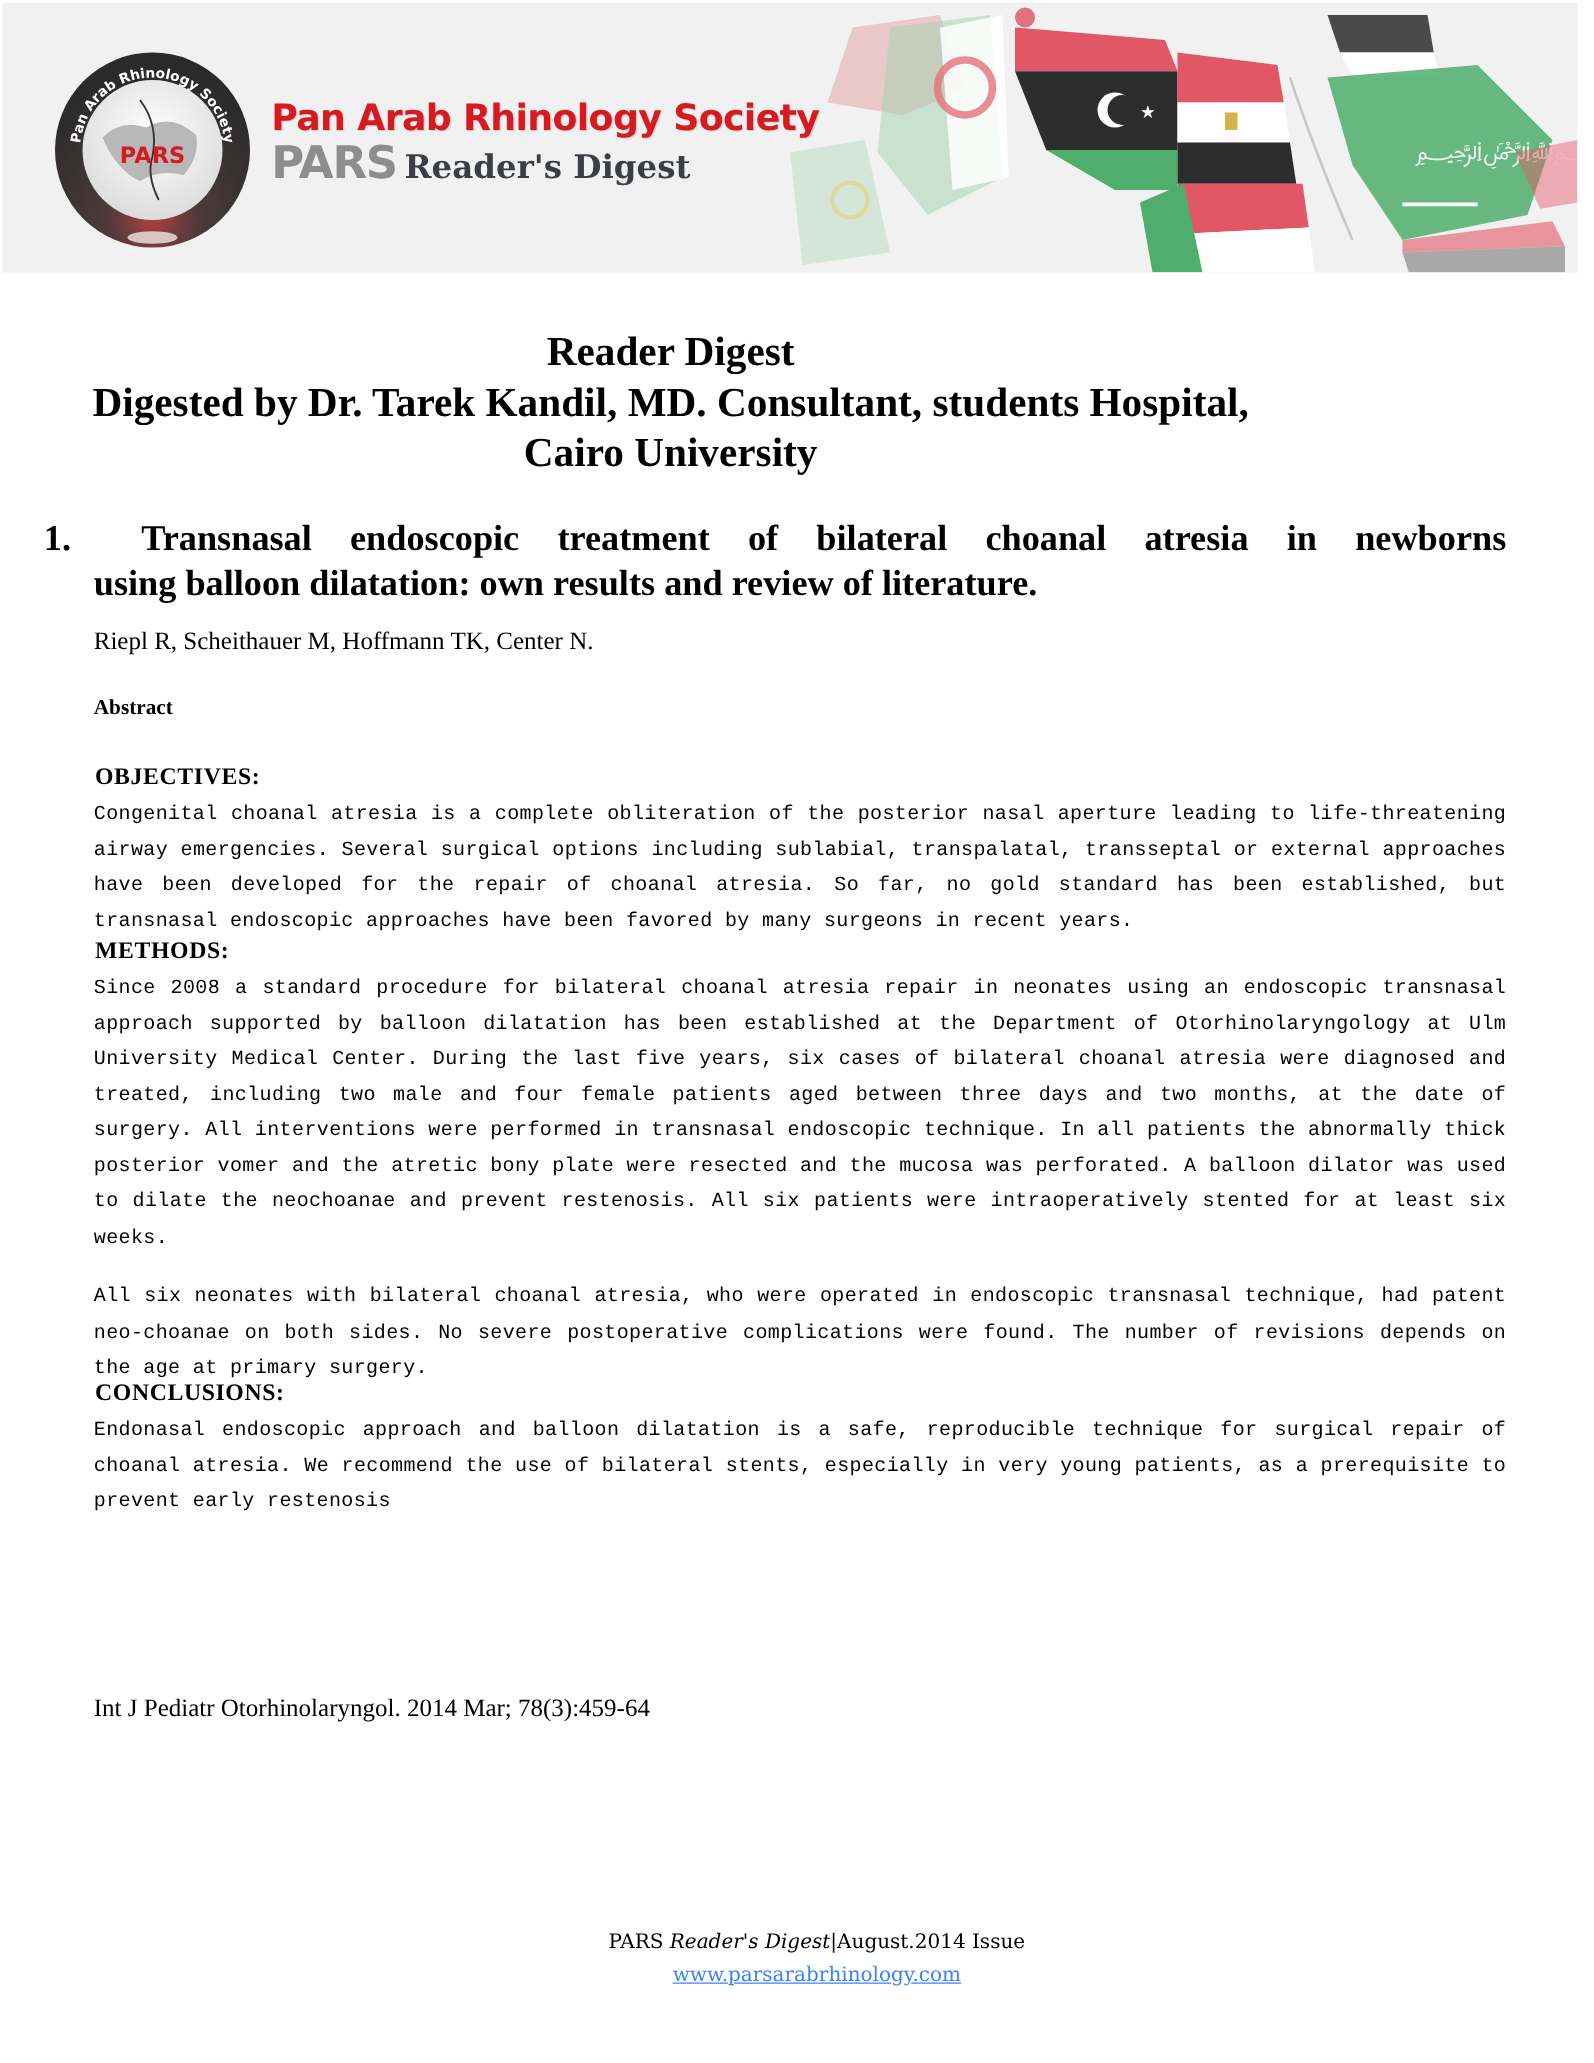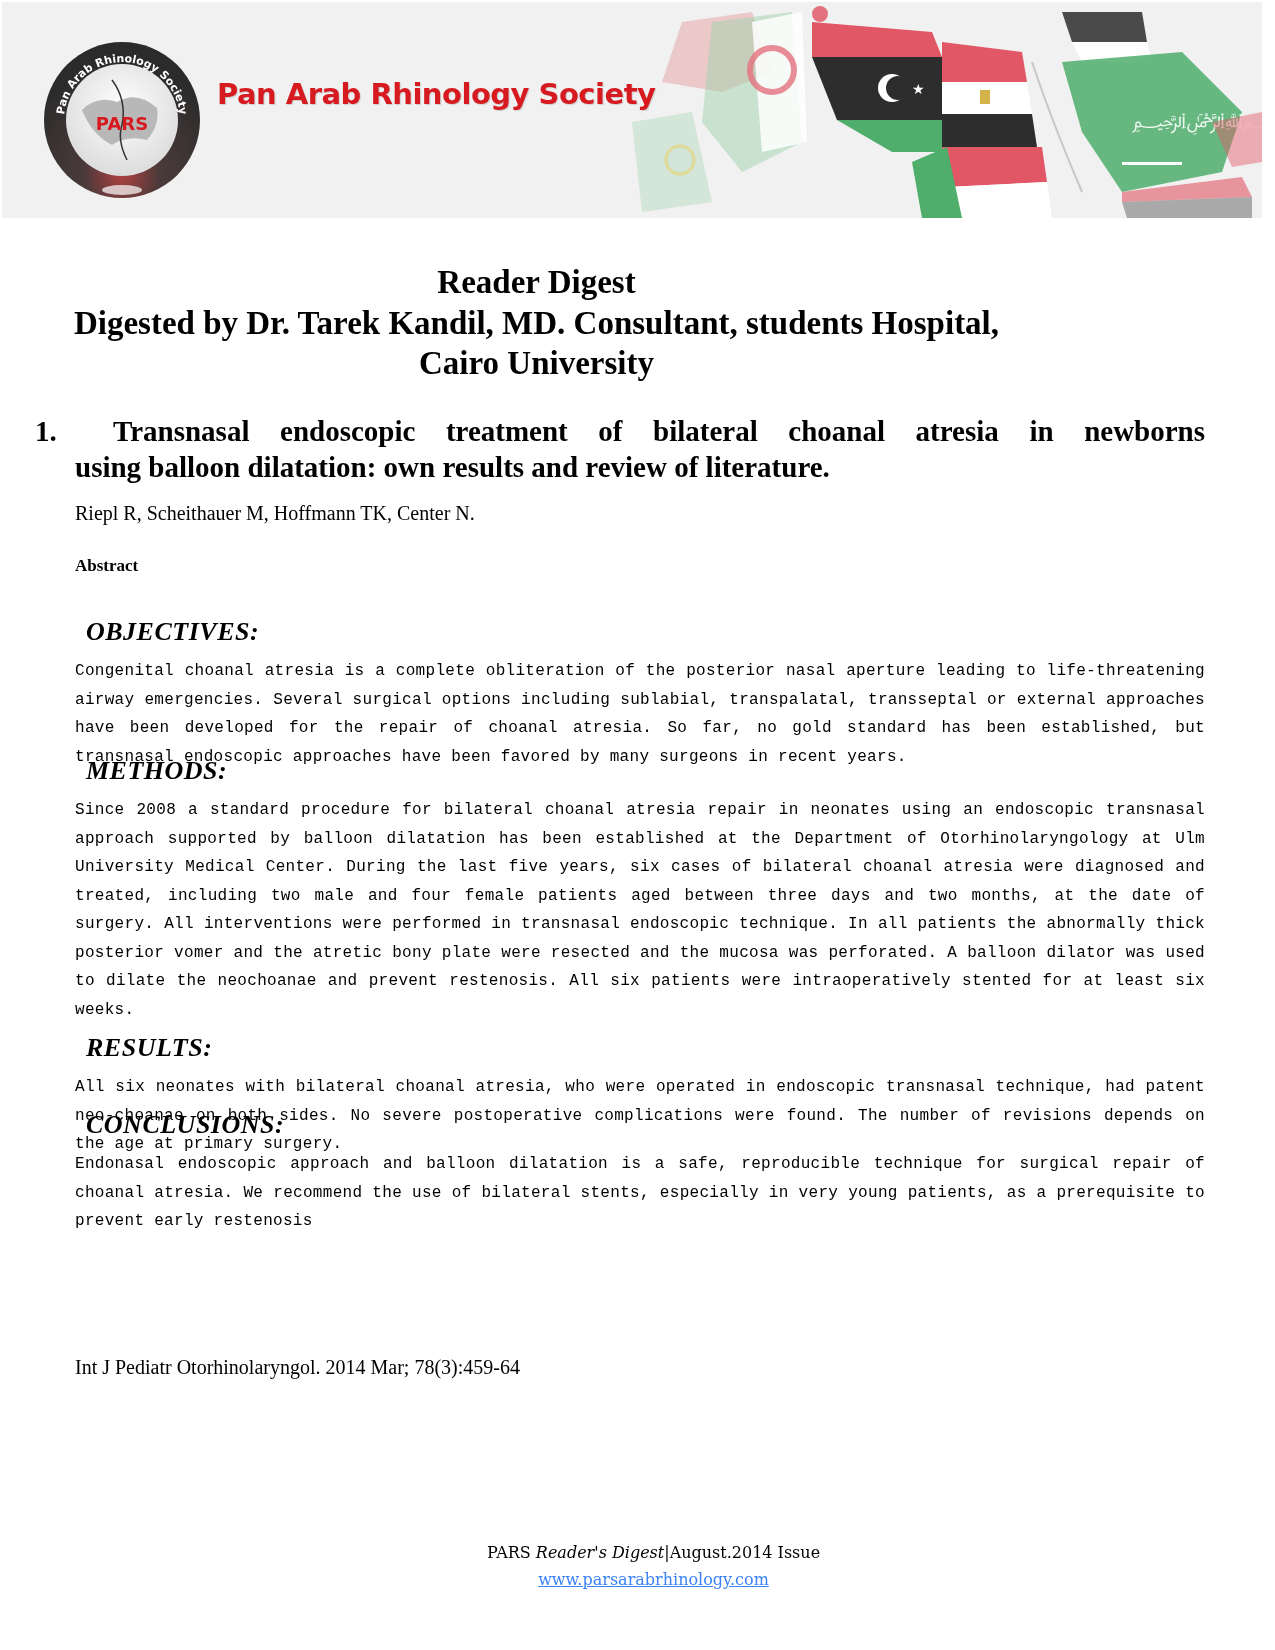--- a/index.html
+++ b/index.html
@@ -71,6 +71,10 @@
   </svg>
 
   <div class="brand-line1">Pan Arab Rhinology Society</div>
+  <div class="brand-line2">
+    <span class="brand-pars">PARS</span>
+    <span class="brand-digest">Reader's Digest</span>
+  </div>
 
   <svg class="map" viewBox="0 0 660 216">
 

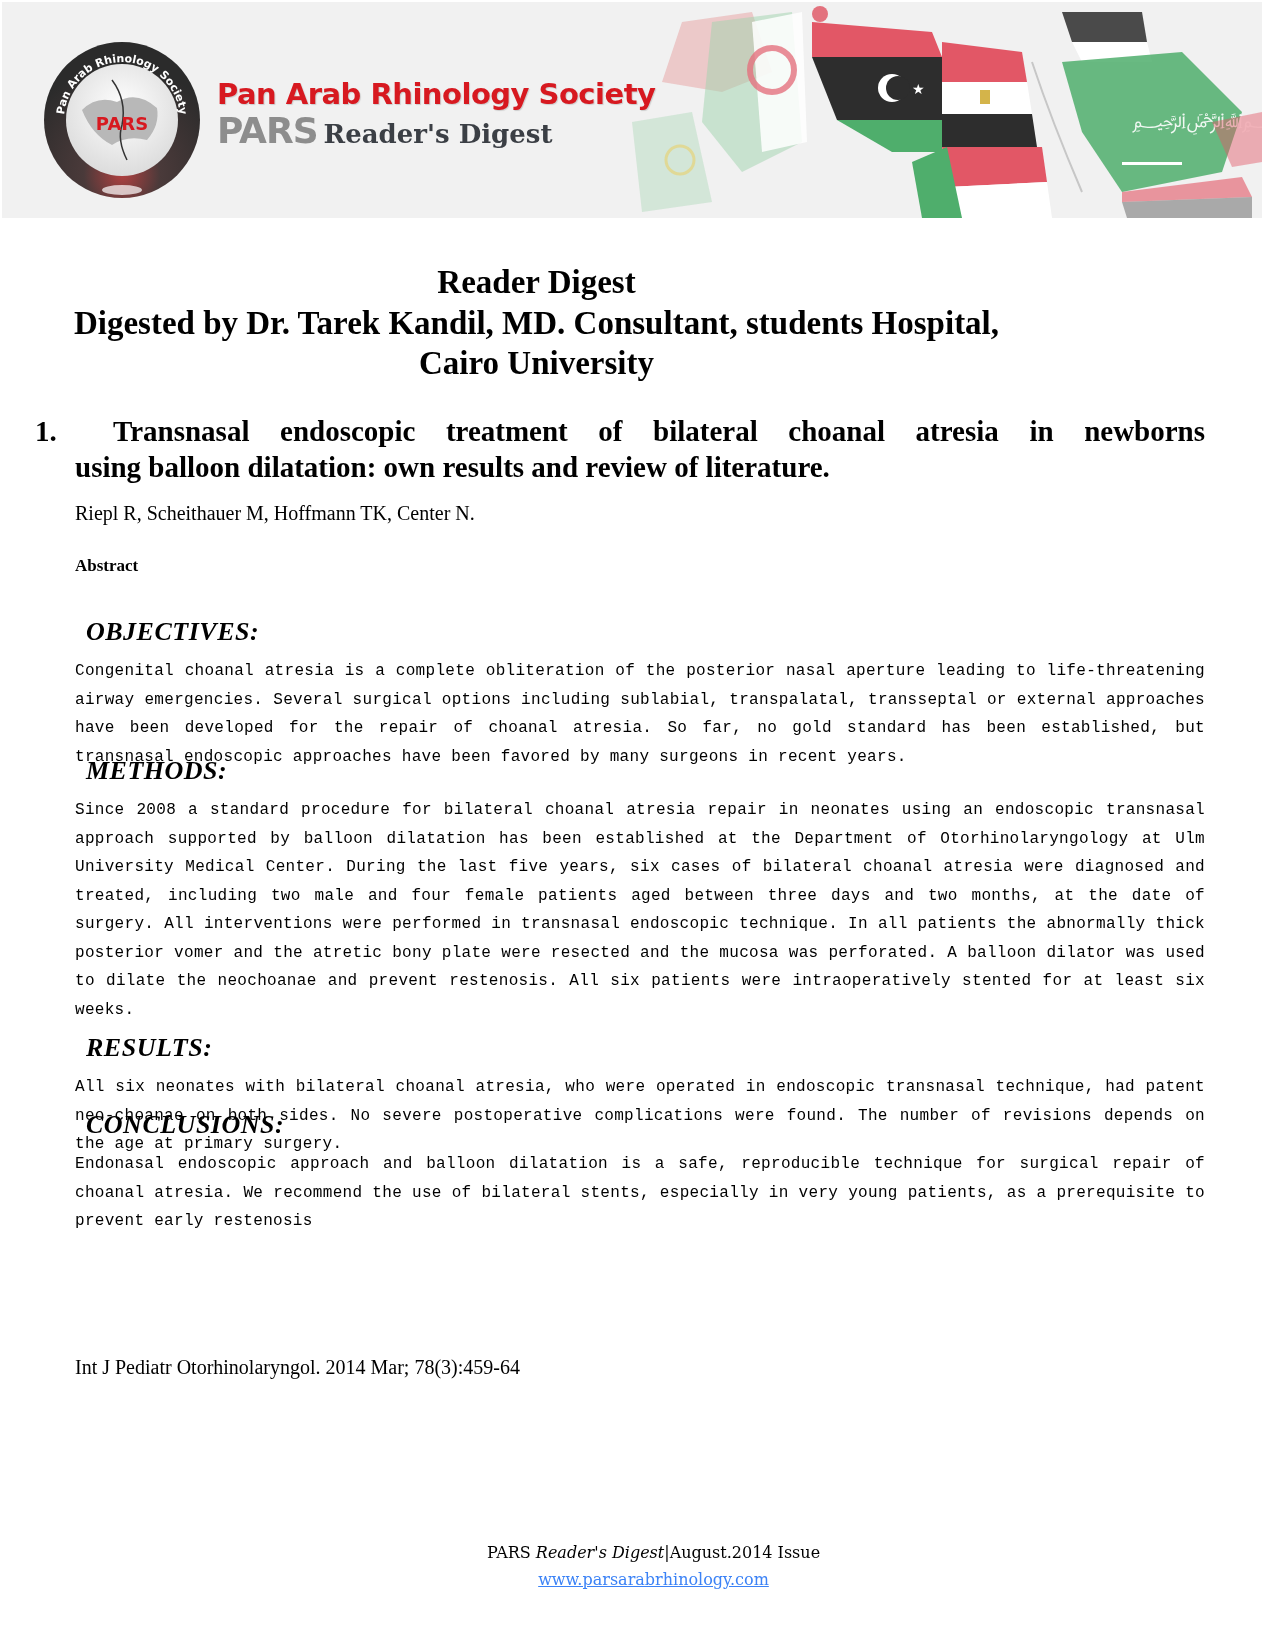--- a/index.html
+++ b/index.html
@@ -32,7 +32,7 @@
   .abstract-label { position: absolute; left: 75px; top: 556px; font-size: 17px; font-weight: bold; }
 
   .section { position: absolute; left: 75px; width: 1130px; }
-  .section h3 { margin: 11px; font-size: 26px; font-weight: bold; letter-spacing: 0.5px; line-height: 28px; font-style: italic; }
+  .section h3 { margin: 1px; font-size: 19px; font-weight: bold; letter-spacing: 0.5px; line-height: 28px; }
   .section p { margin: 0; font-size: 16px; line-height: 28.5px; text-align: justify; letter-spacing: 0.3px; font-family: Liberation Mono, monospace; }
 
   .citation { position: absolute; left: 75px; top: 1356px; font-size: 20px; }

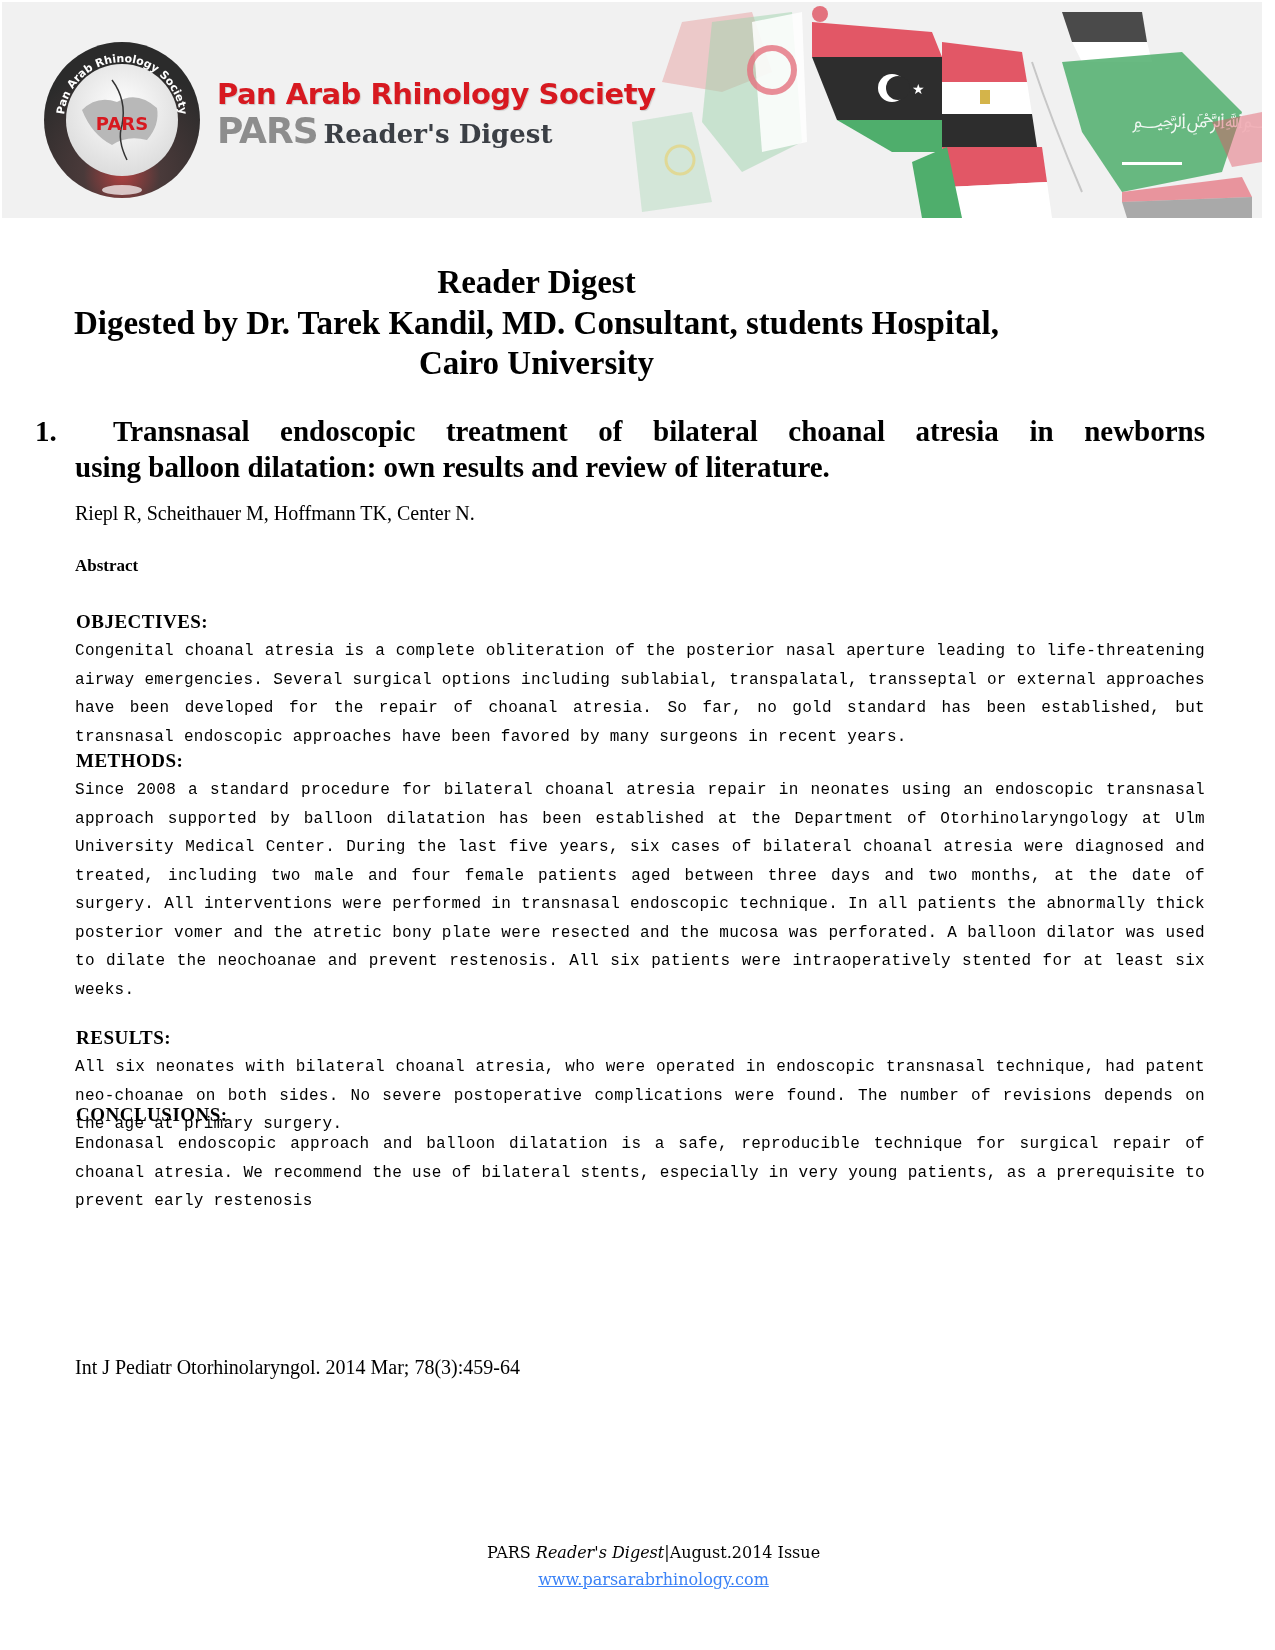--- a/index.html
+++ b/index.html
@@ -144,7 +144,6 @@
 </div>
 
 <div class="section" style="top:1023px;">
-  <h3>RESULTS:</h3>
   <p>All six neonates with bilateral choanal atresia, who were operated in endoscopic transnasal technique, had patent neo-choanae on both sides. No severe postoperative complications were found. The number of revisions depends on the age at primary surgery.</p>
 </div>
 

